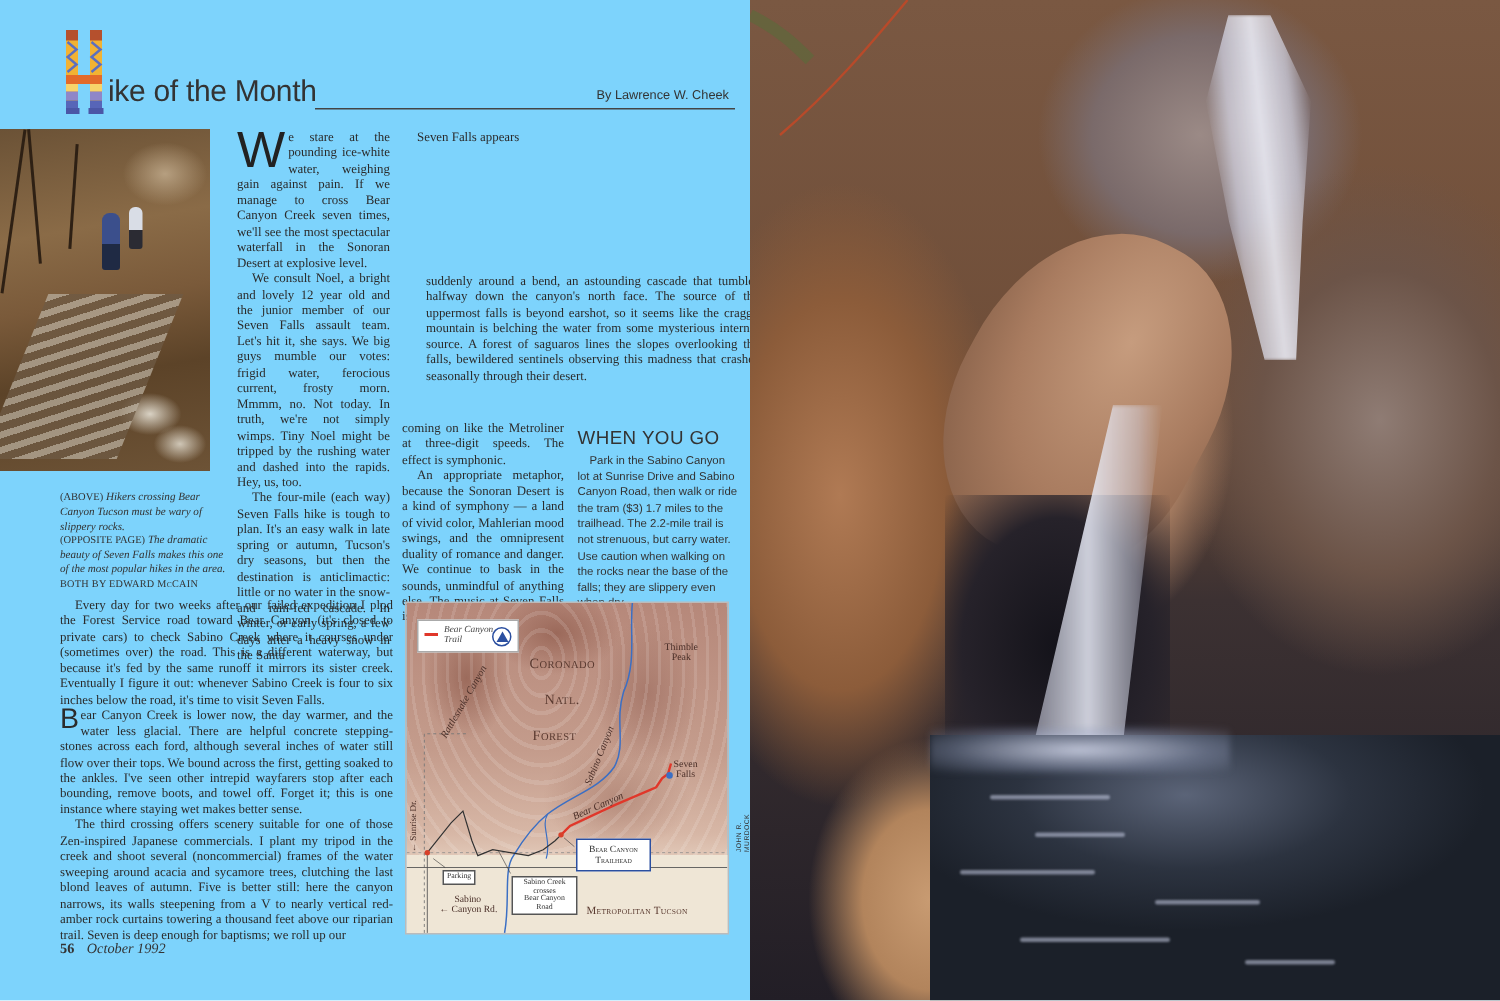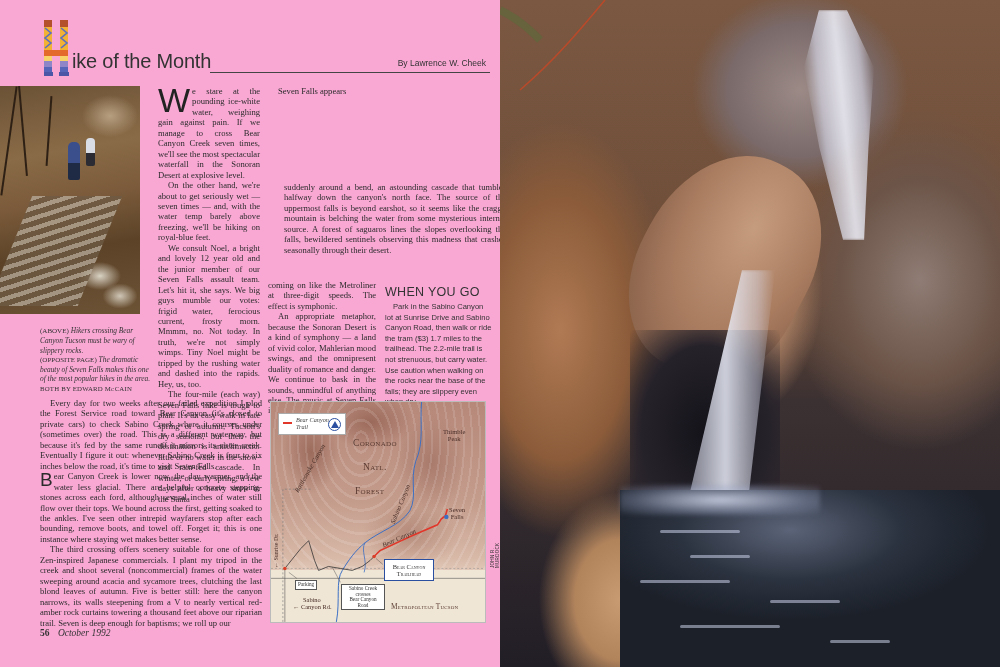--- a/index.html
+++ b/index.html
@@ -6,7 +6,7 @@
   html, body { width: 1000px; height: 667px; overflow: hidden; background: #fff; }
   body { position: relative; font-family: "Liberation Serif", "DejaVu Serif", serif; color: #222; }
 
-  .left-page { position: absolute; left: 0; top: 0; width: 500px; height: 667px; background: #f9a8d4; }
+  .left-page { position: absolute; left: 0; top: 0; width: 500px; height: 667px; background: #7dd3fc; }
   .right-page { position: absolute; left: 500px; top: 0; width: 500px; height: 667px; overflow: hidden; }
 
   

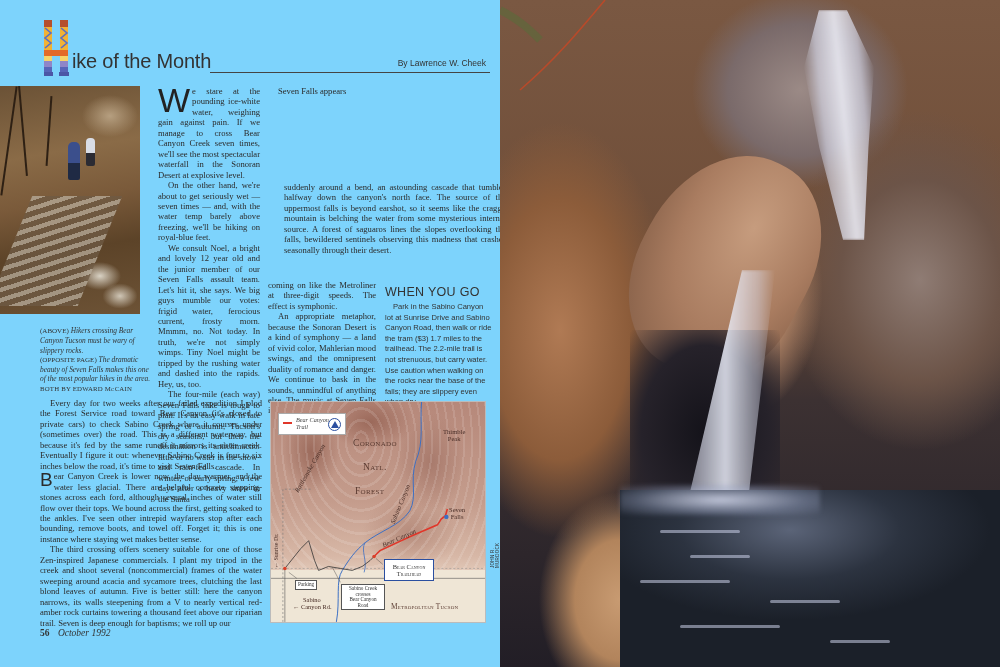--- a/index.html
+++ b/index.html
@@ -151,7 +151,6 @@
 
   <div class="col col-a">
     <p class="first"><span class="dropcap-w">W</span><span>e stare at the pounding ice-white water, weighing gain against pain. If we manage to cross Bear Canyon Creek seven times, we'll see the most spectacular waterfall in the Sonoran Desert at explosive level.</span></p>
-    <p>On the other hand, we're about to get seriously wet — seven times — and, with the water temp barely above freezing, we'll be hiking on royal-blue feet.</p>
     <p>We consult Noel, a bright and lovely 12 year old and the junior member of our Seven Falls assault team. Let's hit it, she says. We big guys mumble our votes: frigid water, ferocious current, frosty morn. Mmmm, no. Not today. In truth, we're not simply wimps. Tiny Noel might be tripped by the rushing water and dashed into the rapids. Hey, us, too.</p>
     <p>The four-mile (each way) Seven Falls hike is tough to plan. It's an easy walk in late spring or autumn, Tucson's dry seasons, but then the destination is anticlimactic: little or no water in the snow- and rain-fed cascade. In winter, or early spring, a few days after a heavy snow in the Santa</p>
   </div>

